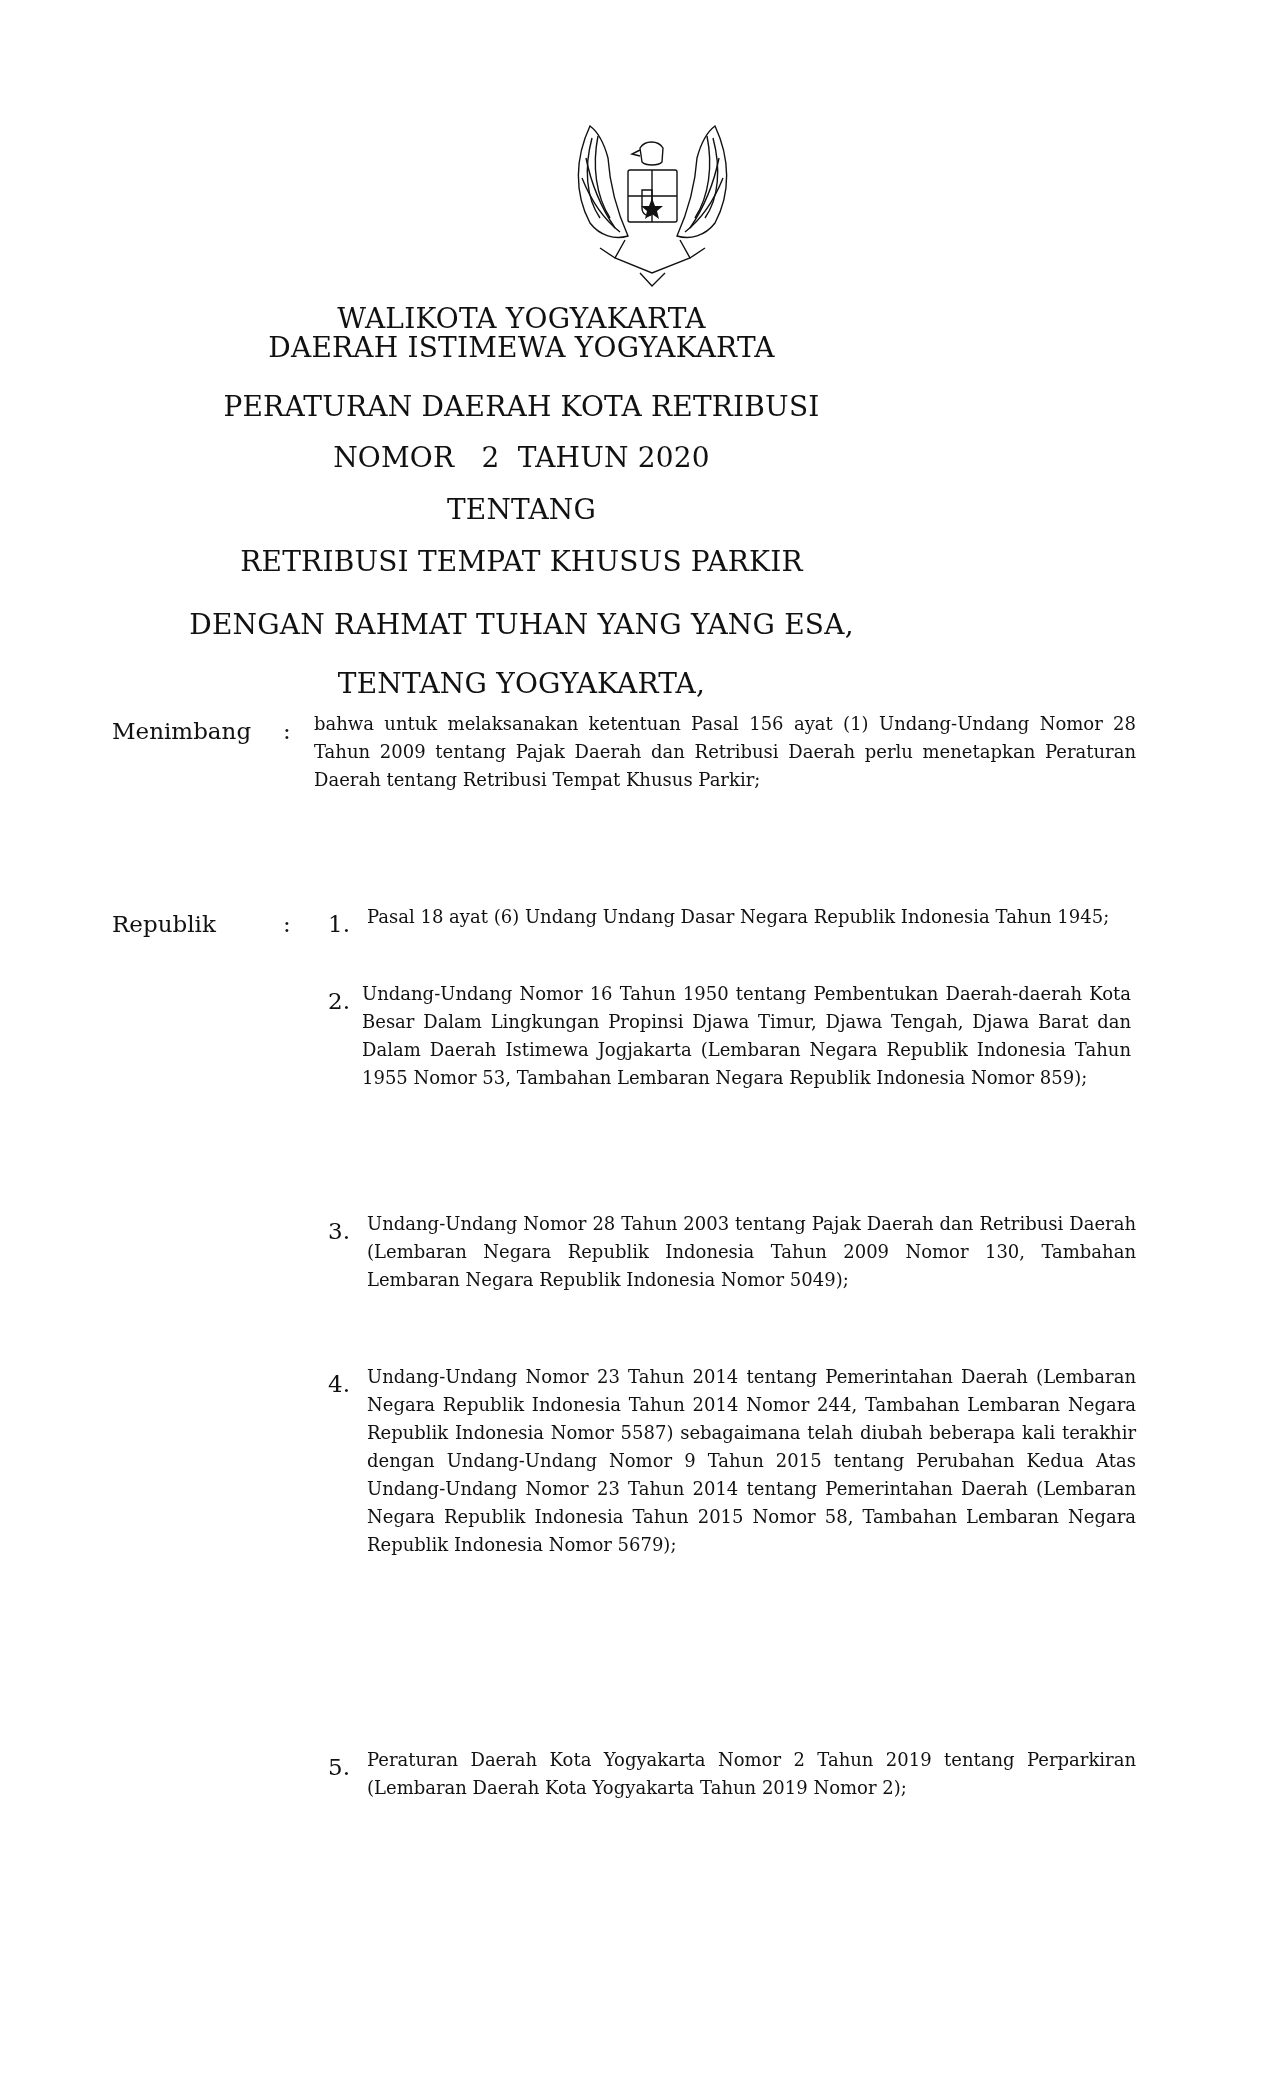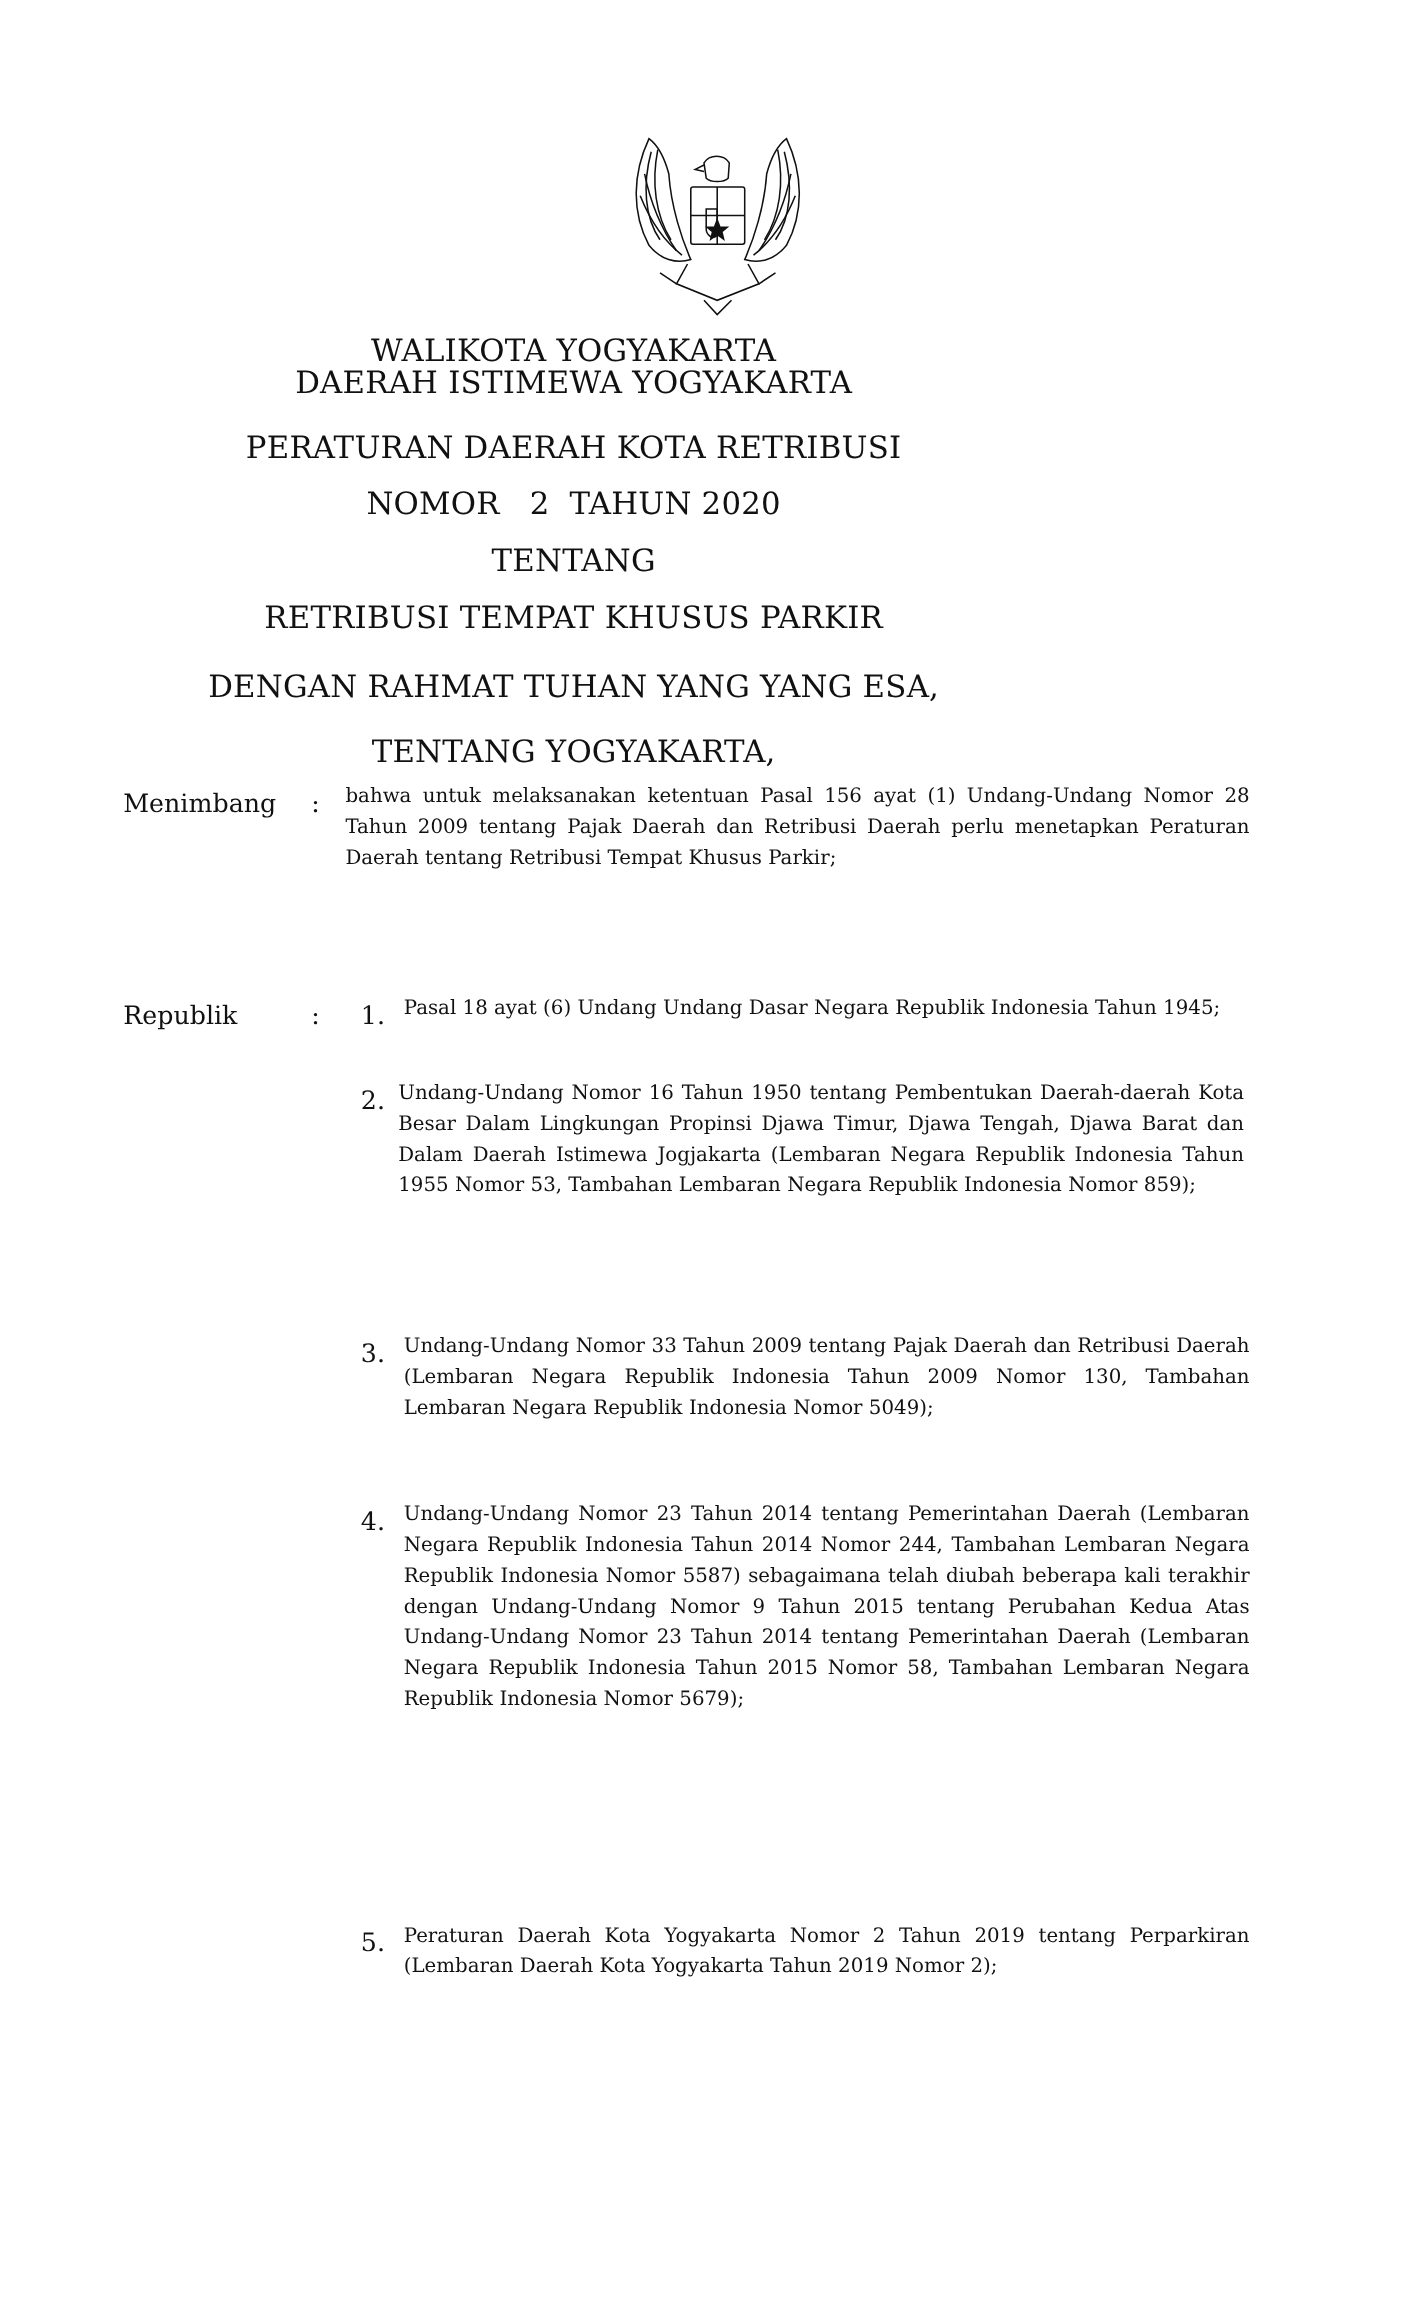--- a/index.html
+++ b/index.html
@@ -87,7 +87,7 @@
 <div class="para" style="top:980px; left:362px; width:769px">Undang-Undang Nomor 16 Tahun 1950 tentang Pembentukan Daerah-daerah Kota Besar Dalam Lingkungan Propinsi Djawa Timur, Djawa Tengah, Djawa Barat dan Dalam Daerah Istimewa Jogjakarta (Lembaran Negara Republik Indonesia Tahun 1955 Nomor 53, Tambahan Lembaran Negara Republik Indonesia Nomor 859);</div>
 
 <div class="num" style="top:1218px">3.</div>
-<div class="para" style="top:1210px; left:367px; width:769px">Undang-Undang Nomor 33 Tahun 2009 tentang Pajak Daerah dan Retribusi Daerah (Lembaran Negara Republik Indonesia Tahun 2009 Nomor 130, Tambahan Lembaran Negara Republik Indonesia Nomor 5049);</div>
+<div class="para" style="top:1210px; left:367px; width:769px">Undang-Undang Nomor 28 Tahun 2003 tentang Pajak Daerah dan Retribusi Daerah (Lembaran Negara Republik Indonesia Tahun 2009 Nomor 130, Tambahan Lembaran Negara Republik Indonesia Nomor 5049);</div>
 
 <div class="num" style="top:1371px">4.</div>
 <div class="para" style="top:1363px; left:367px; width:769px">Undang-Undang Nomor 23 Tahun 2014 tentang Pemerintahan Daerah (Lembaran Negara Republik Indonesia Tahun 2014 Nomor 244, Tambahan Lembaran Negara Republik Indonesia Nomor 5587) sebagaimana telah diubah beberapa kali terakhir dengan Undang-Undang Nomor 9 Tahun 2015 tentang Perubahan Kedua Atas Undang-Undang Nomor 23 Tahun 2014 tentang Pemerintahan Daerah (Lembaran Negara Republik Indonesia  Tahun 2015 Nomor 58, Tambahan Lembaran Negara Republik Indonesia Nomor 5679);</div>

